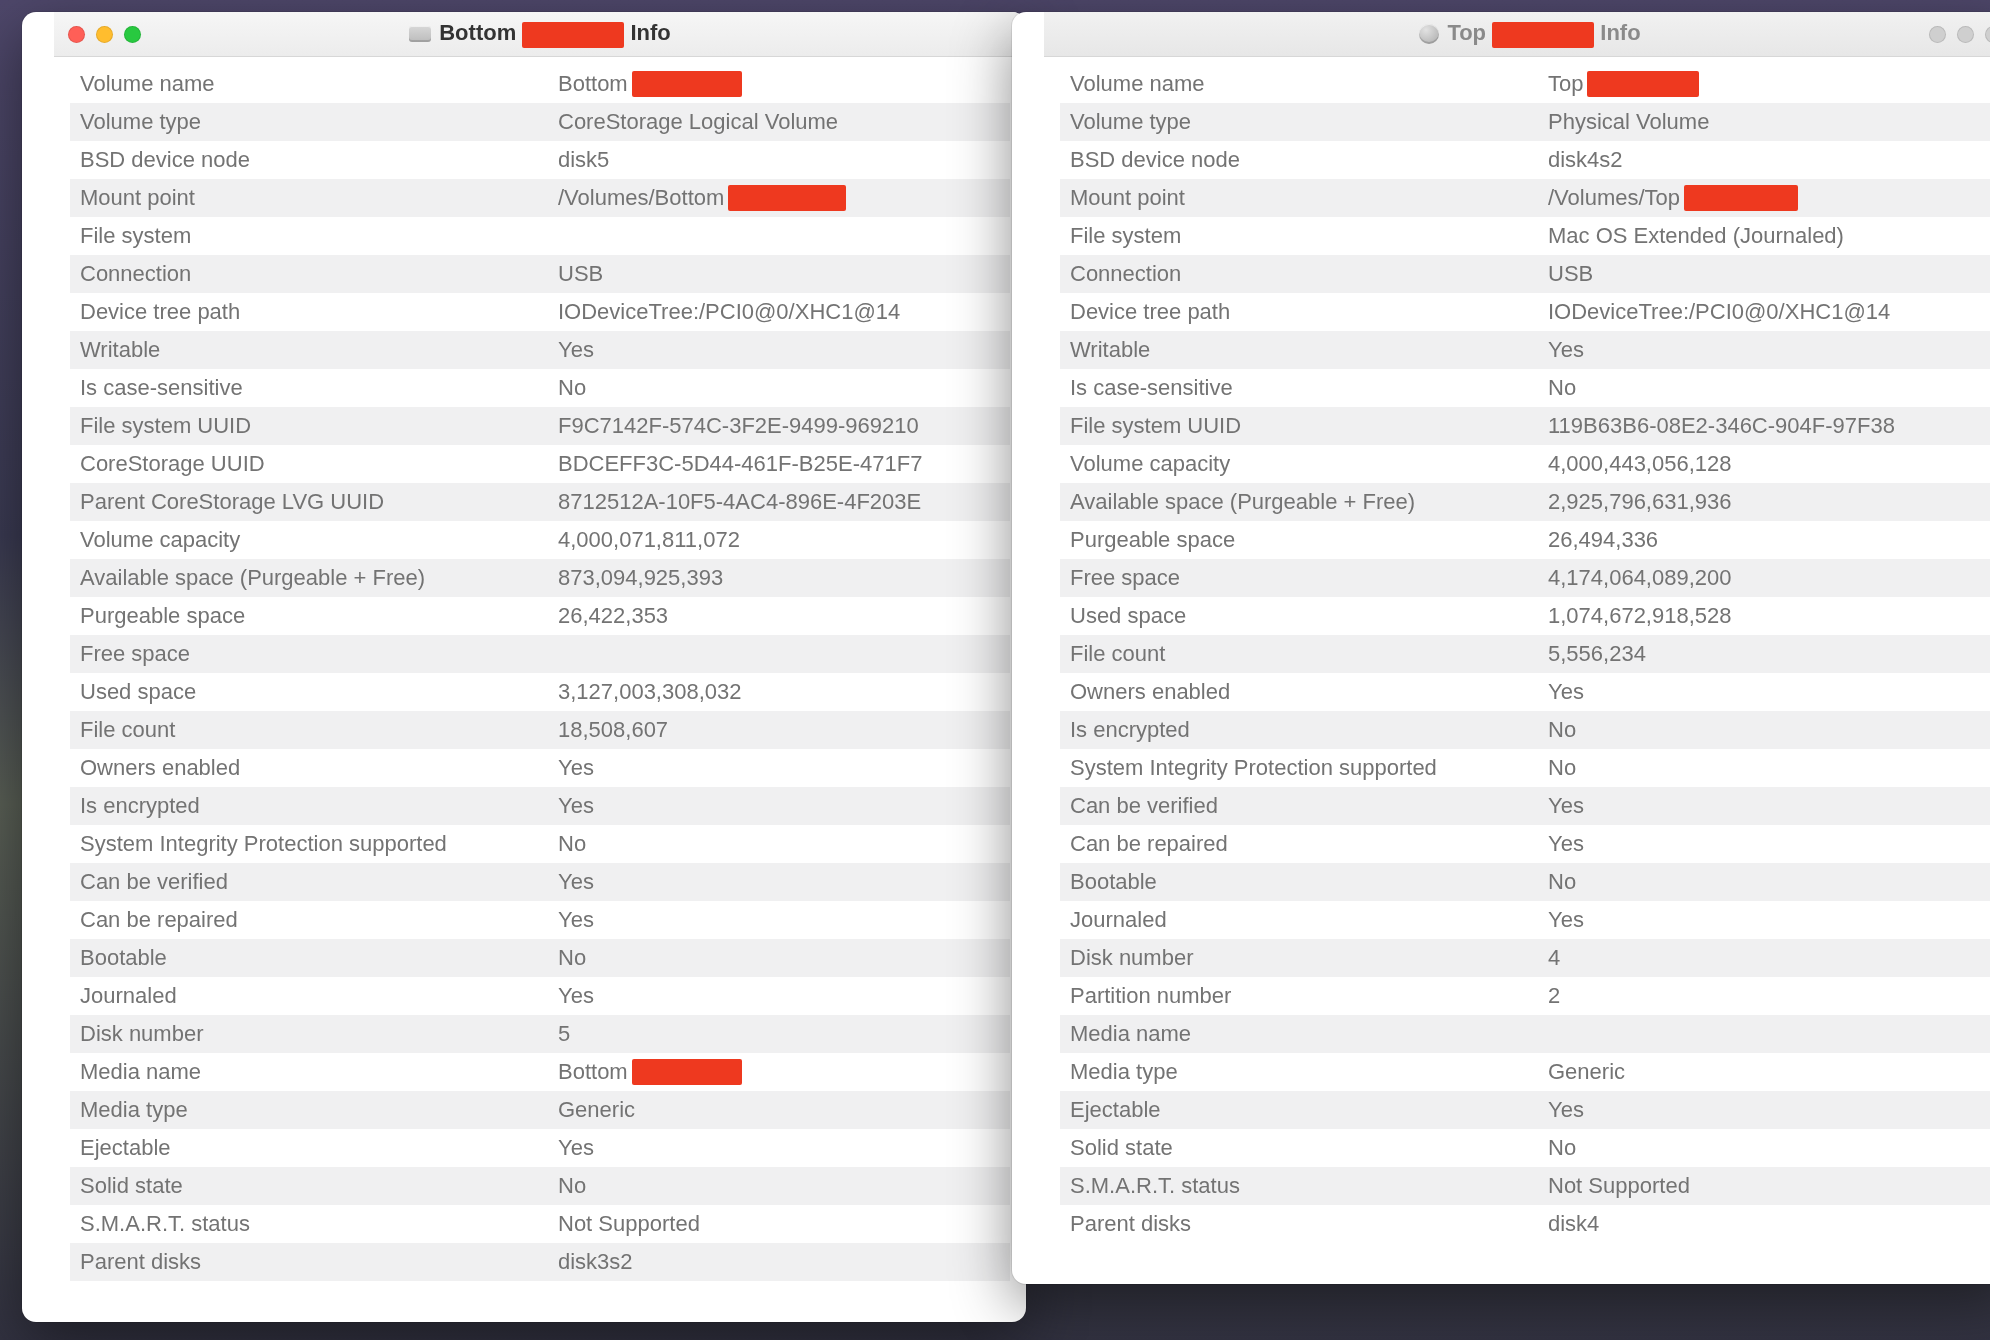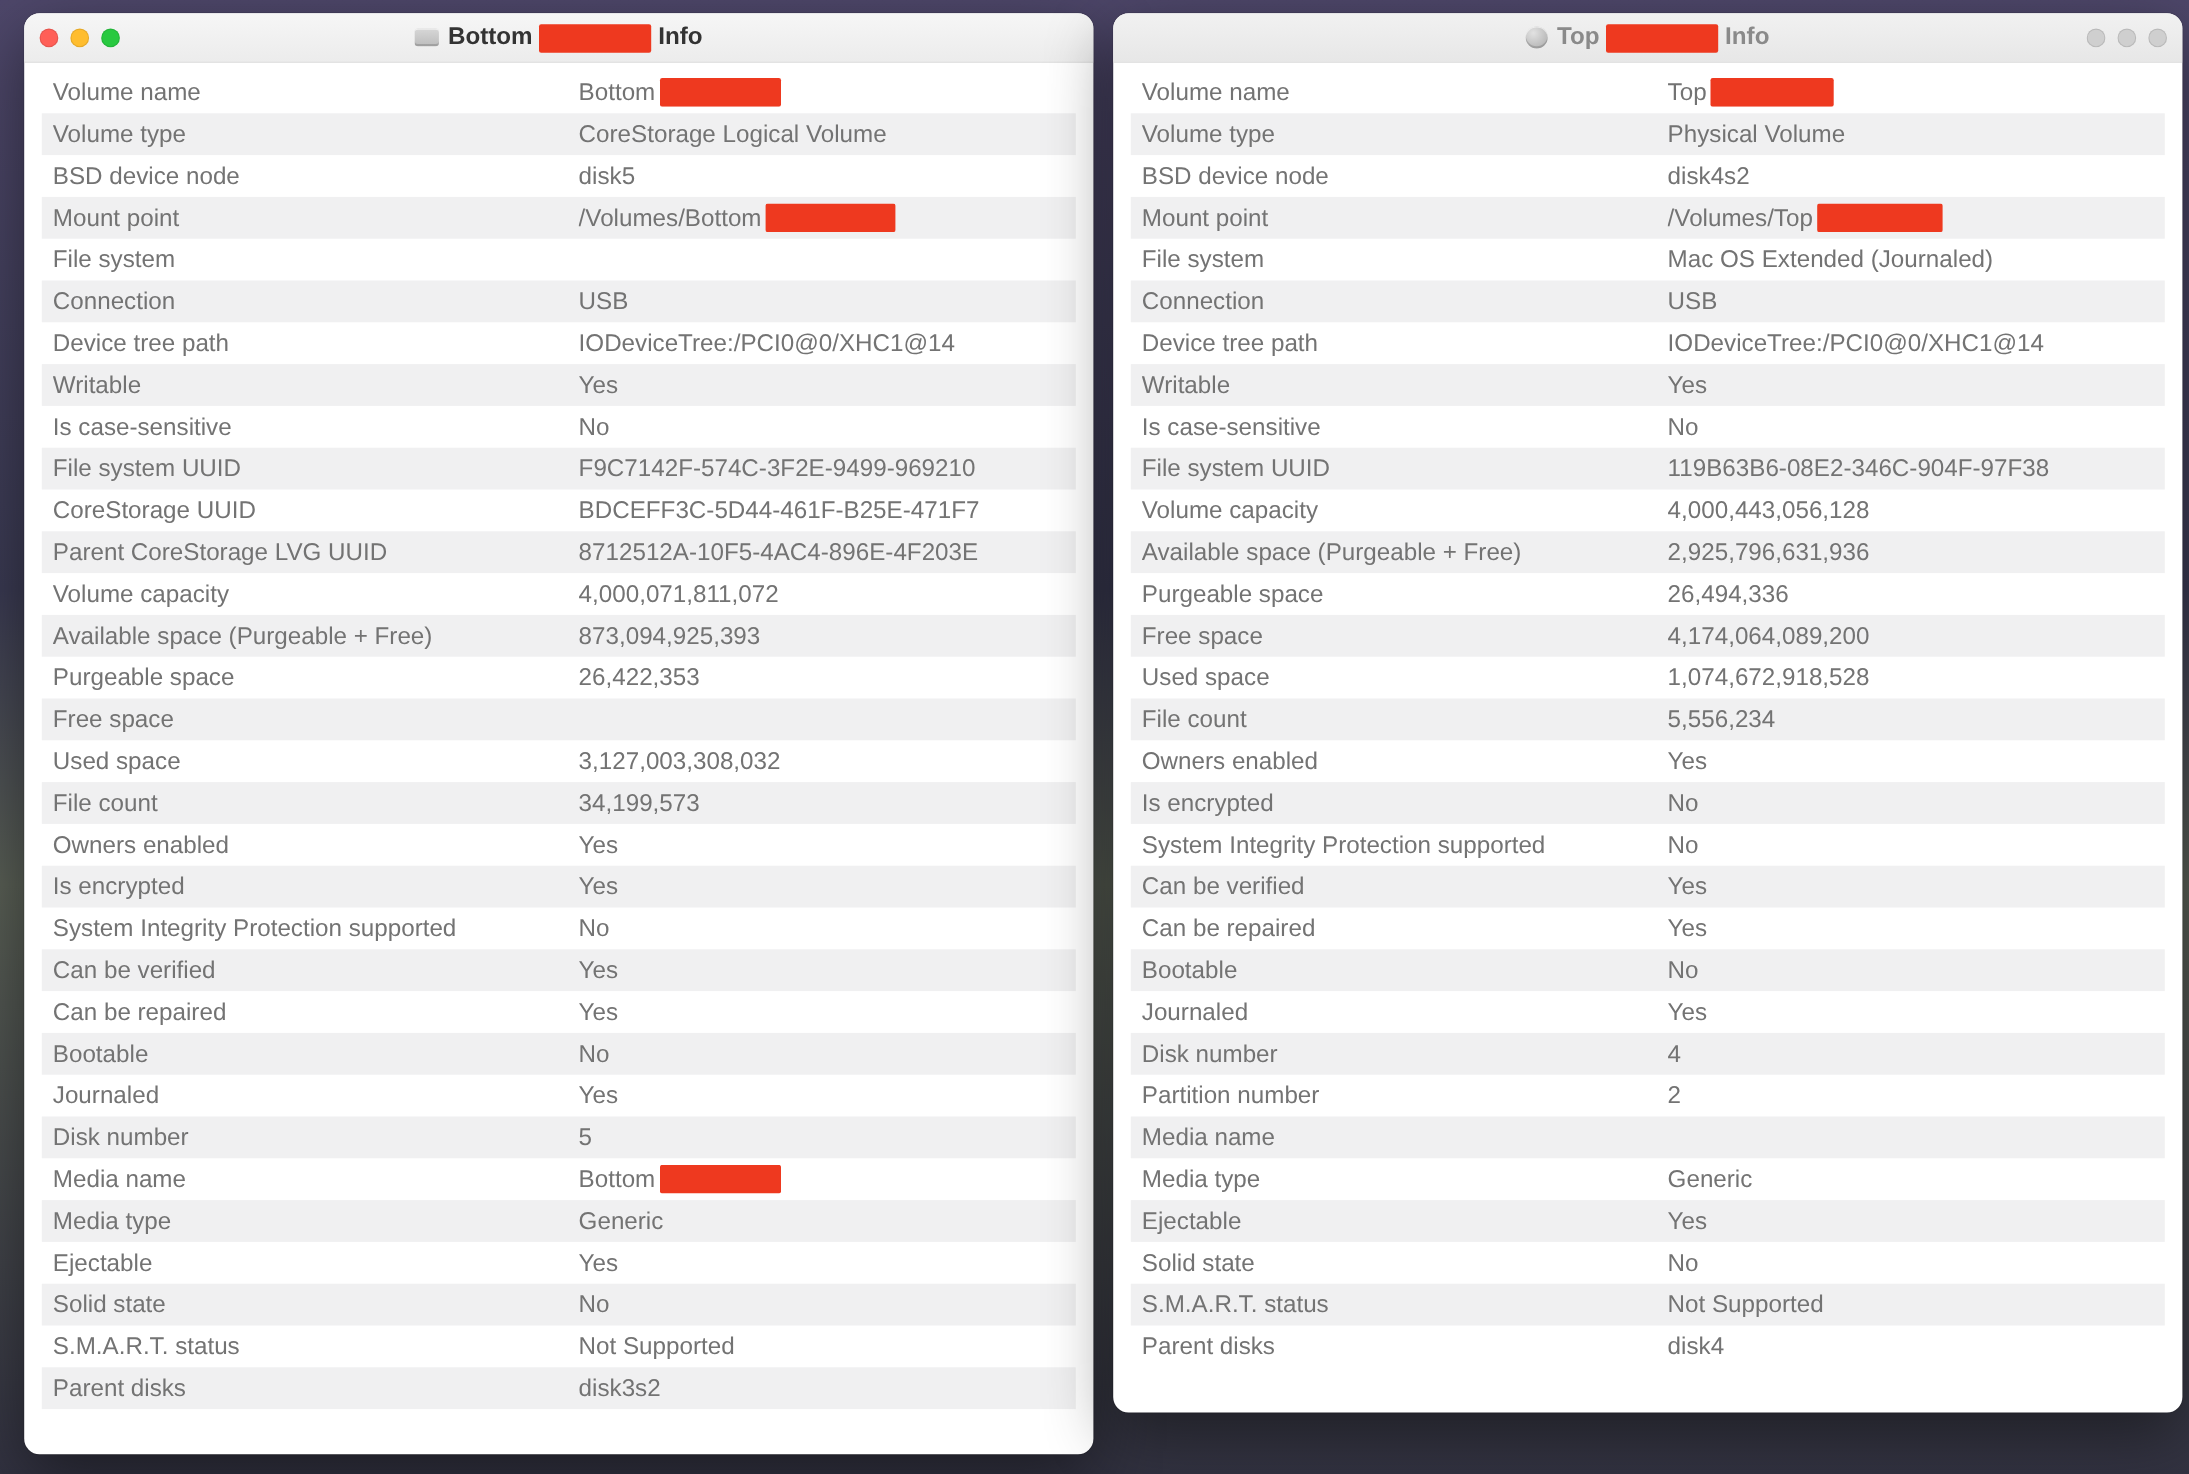--- a/index.html
+++ b/index.html
@@ -22,6 +22,7 @@
     border-radius: 14px;
     box-shadow: 0 20px 60px rgba(0,0,0,0.45), 0 0 0 1px rgba(0,0,0,0.08);
     overflow: hidden;
+    padding-left: 32px;
   }
   .win-left {
     left: 22px;

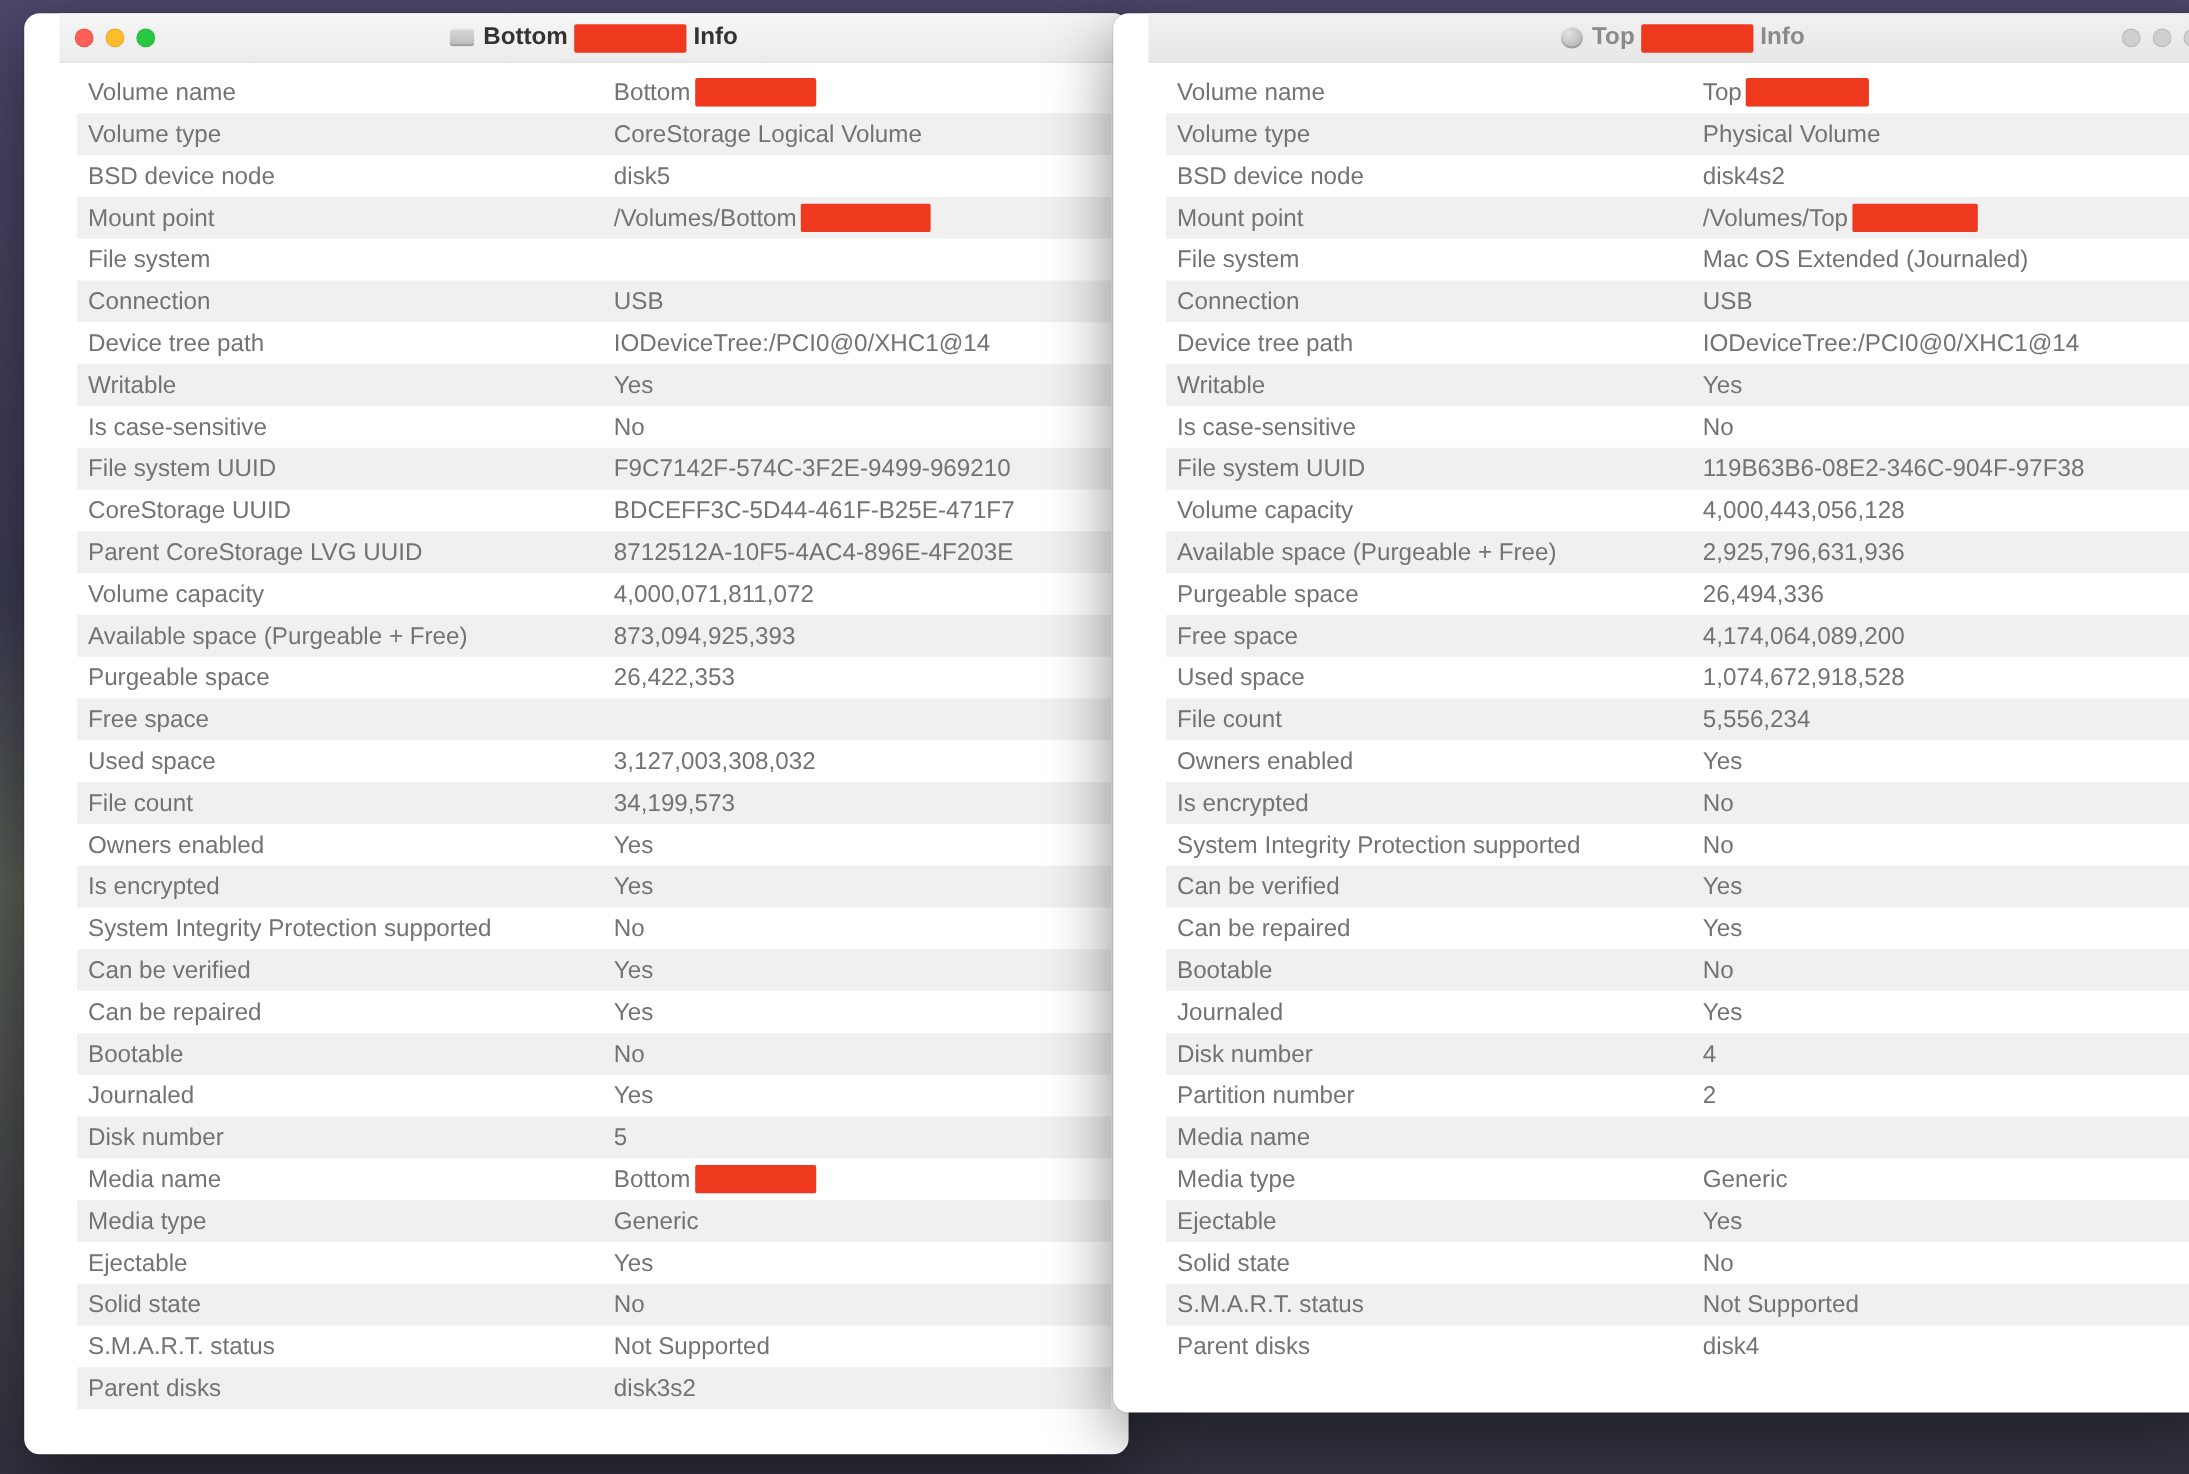--- a/index.html
+++ b/index.html
@@ -250,7 +250,7 @@
         <div class="rowline alt">
           <div class="label-cell">File count</div>
           <div class="value-cell">
-            <span>34,199,573</span>
+            <span>18,508,607</span>
           </div>
         </div>
         <div class="rowline">

